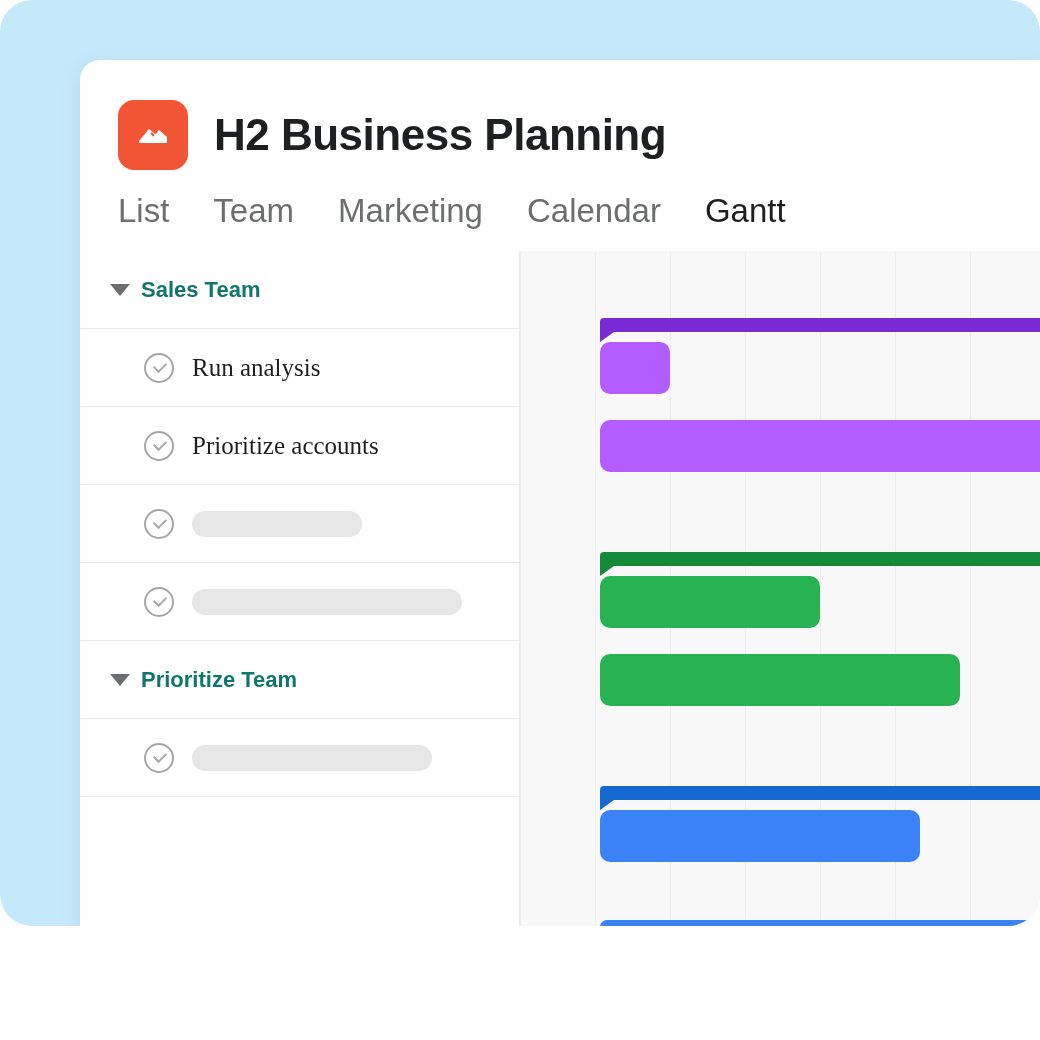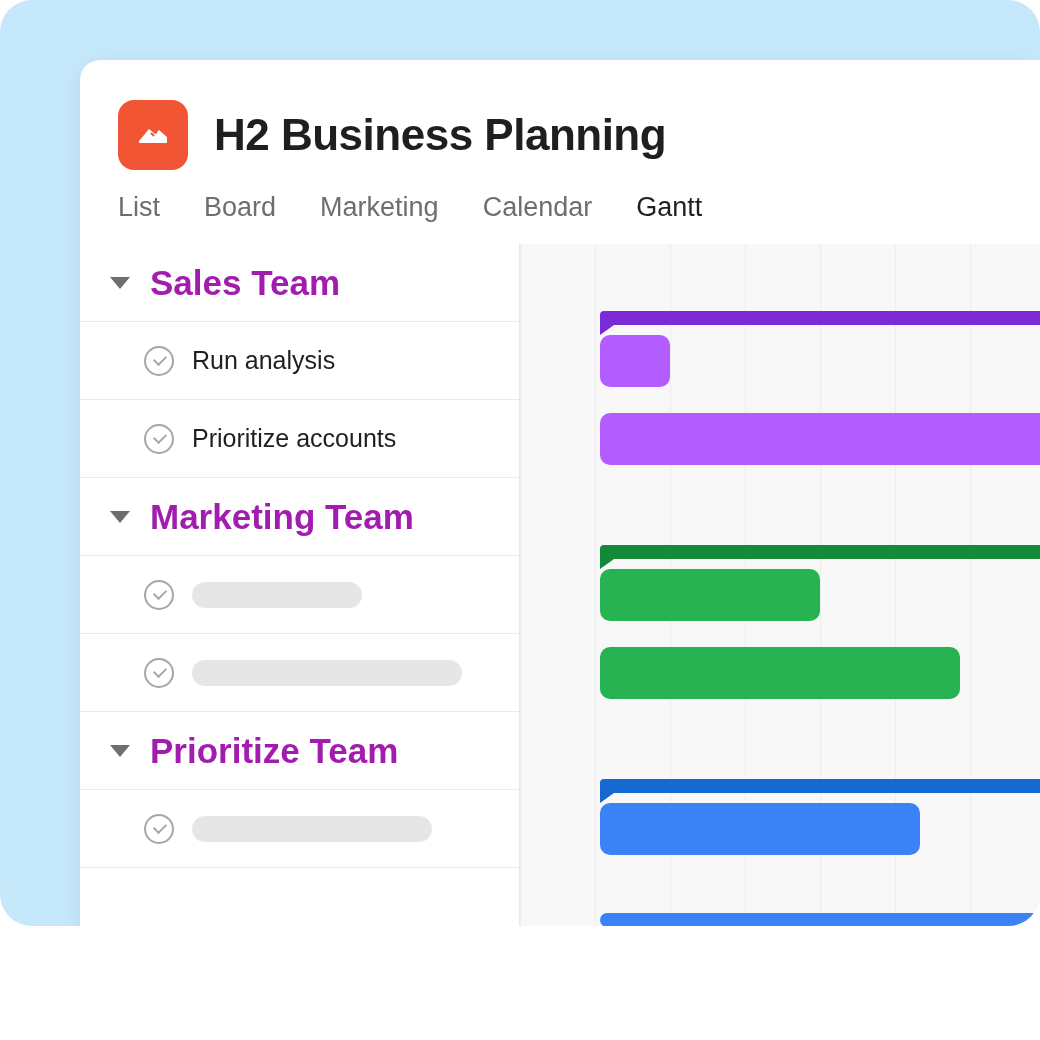--- a/index.html
+++ b/index.html
@@ -35,7 +35,7 @@
   }
   .tabs {
     display: flex; gap: 44px; padding: 0 16px 20px 38px;
-    font-size: 27px;
+    font-size: 33px;
     border-bottom: 1px solid transparent;
   }
   .tab { color: #6d6e6f; cursor: pointer; }

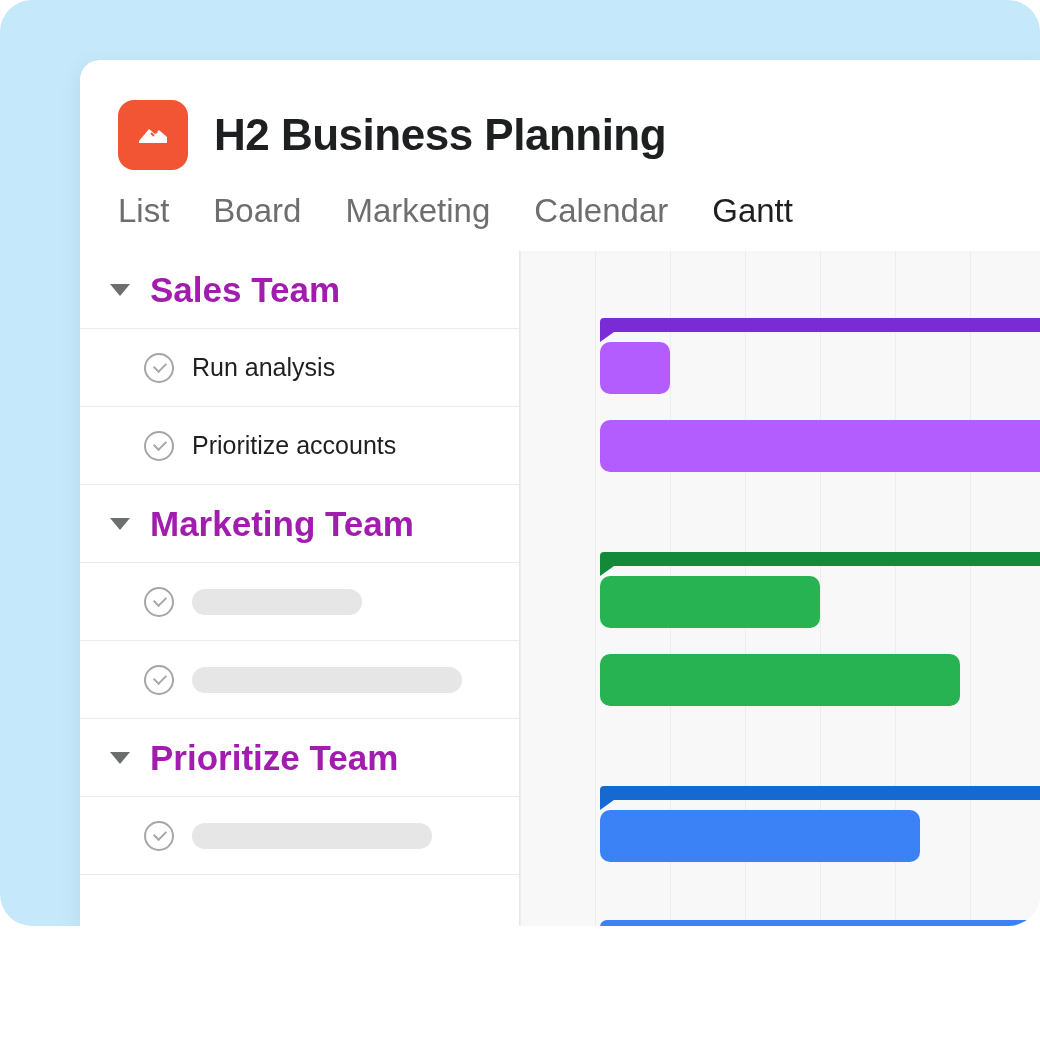--- a/index.html
+++ b/index.html
@@ -125,7 +125,7 @@
 
     <div class="tabs">
       <div class="tab">List</div>
-      <div class="tab">Board</div>
+      <div class="tab">Team</div>
       <div class="tab">Marketing</div>
       <div class="tab">Calendar</div>
       <div class="tab active">Gantt</div>

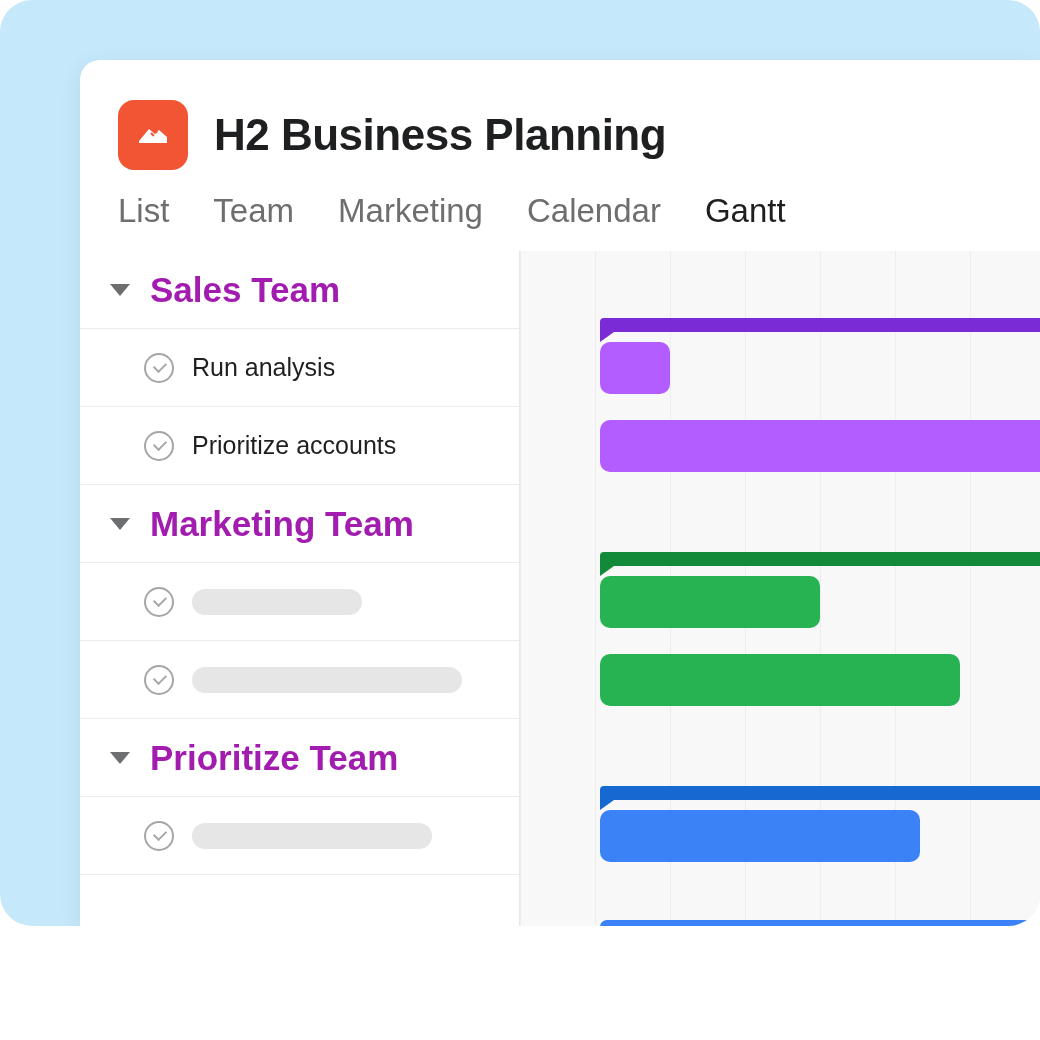--- a/index.html
+++ b/index.html
@@ -58,10 +58,10 @@
     opacity:0.9;
   }
   .group-hdr {
-    display: flex; align-items: center; gap: 20px;
+    display: flex; align-items: center; gap: 11px;
     padding: 0 0 0 30px; height: 78px;
     border-bottom: 1px solid #edeae9;
-    font-size: 35px; font-weight: 600; color: #a21caf;
+    font-size: 22px; font-weight: 600; color: #0f766e;
   }
   .caret {
     width: 0; height: 0;

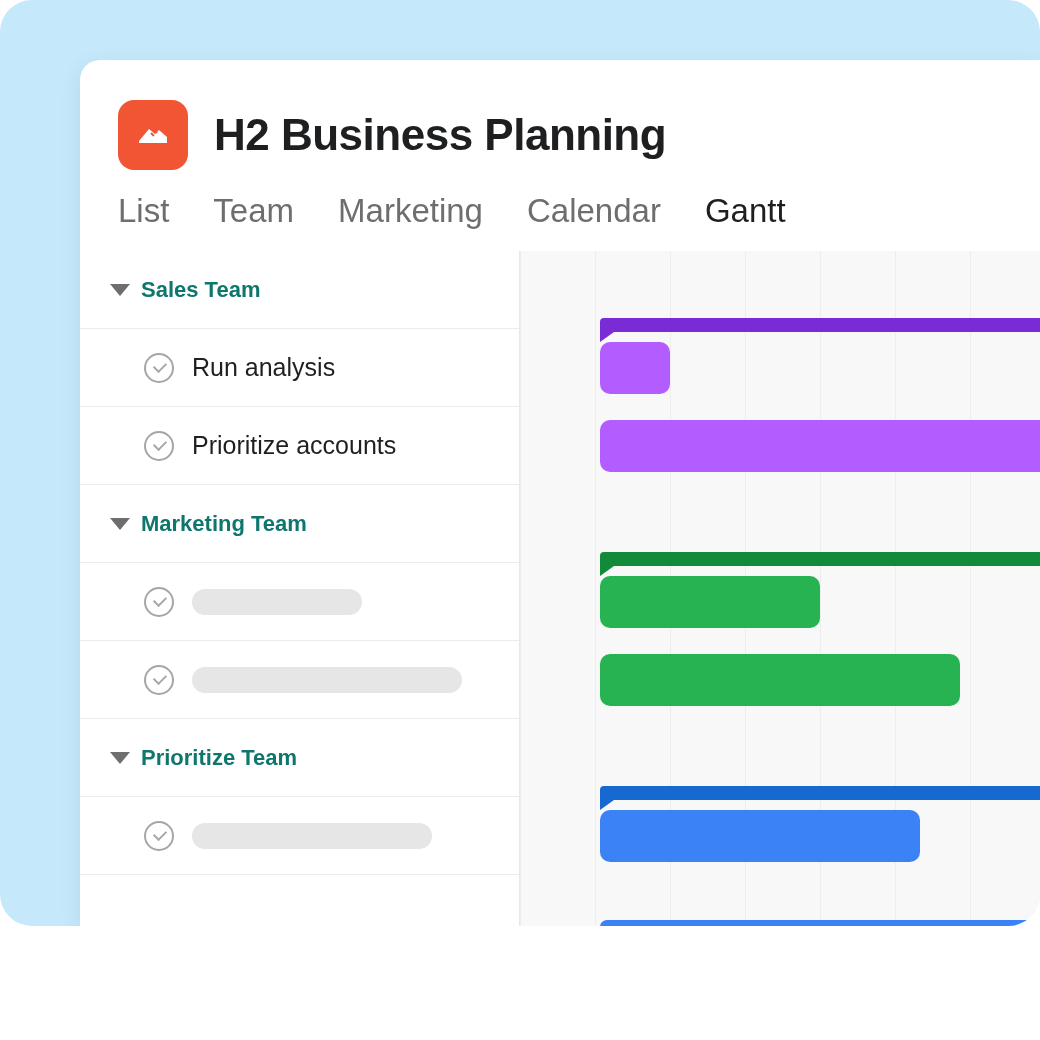--- a/index.html
+++ b/index.html
@@ -73,7 +73,7 @@
     display: flex; align-items: center; gap: 18px;
     padding: 0 0 0 64px; height: 78px;
     border-bottom: 1px solid #edeae9;
-    font-size: 25px; color: #1e1f21;
+    font-size: 25px; color: #1e1f21; font-family: Liberation Serif, serif;
   }
   .check {
     width: 30px; height: 30px; border-radius: 50%;

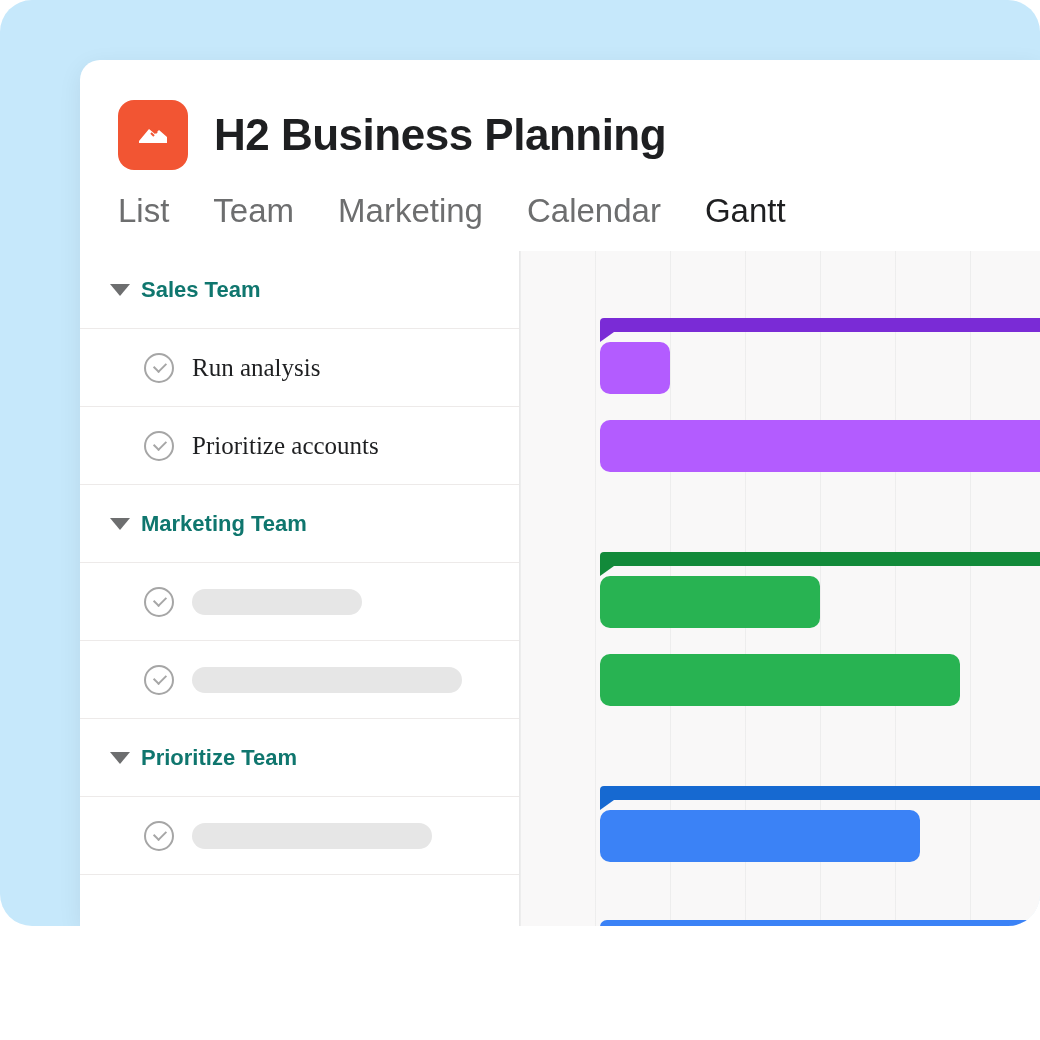--- a/index.html
+++ b/index.html
@@ -147,10 +147,6 @@
           <span>Prioritize accounts</span>
         </div>
 
-        <div class="group-hdr">
-          <div class="caret"></div>
-          <span>Marketing Team</span>
-        </div>
         <div class="task-row">
           <div class="check"></div>
           <div class="skeleton" style="width:170px"></div>

